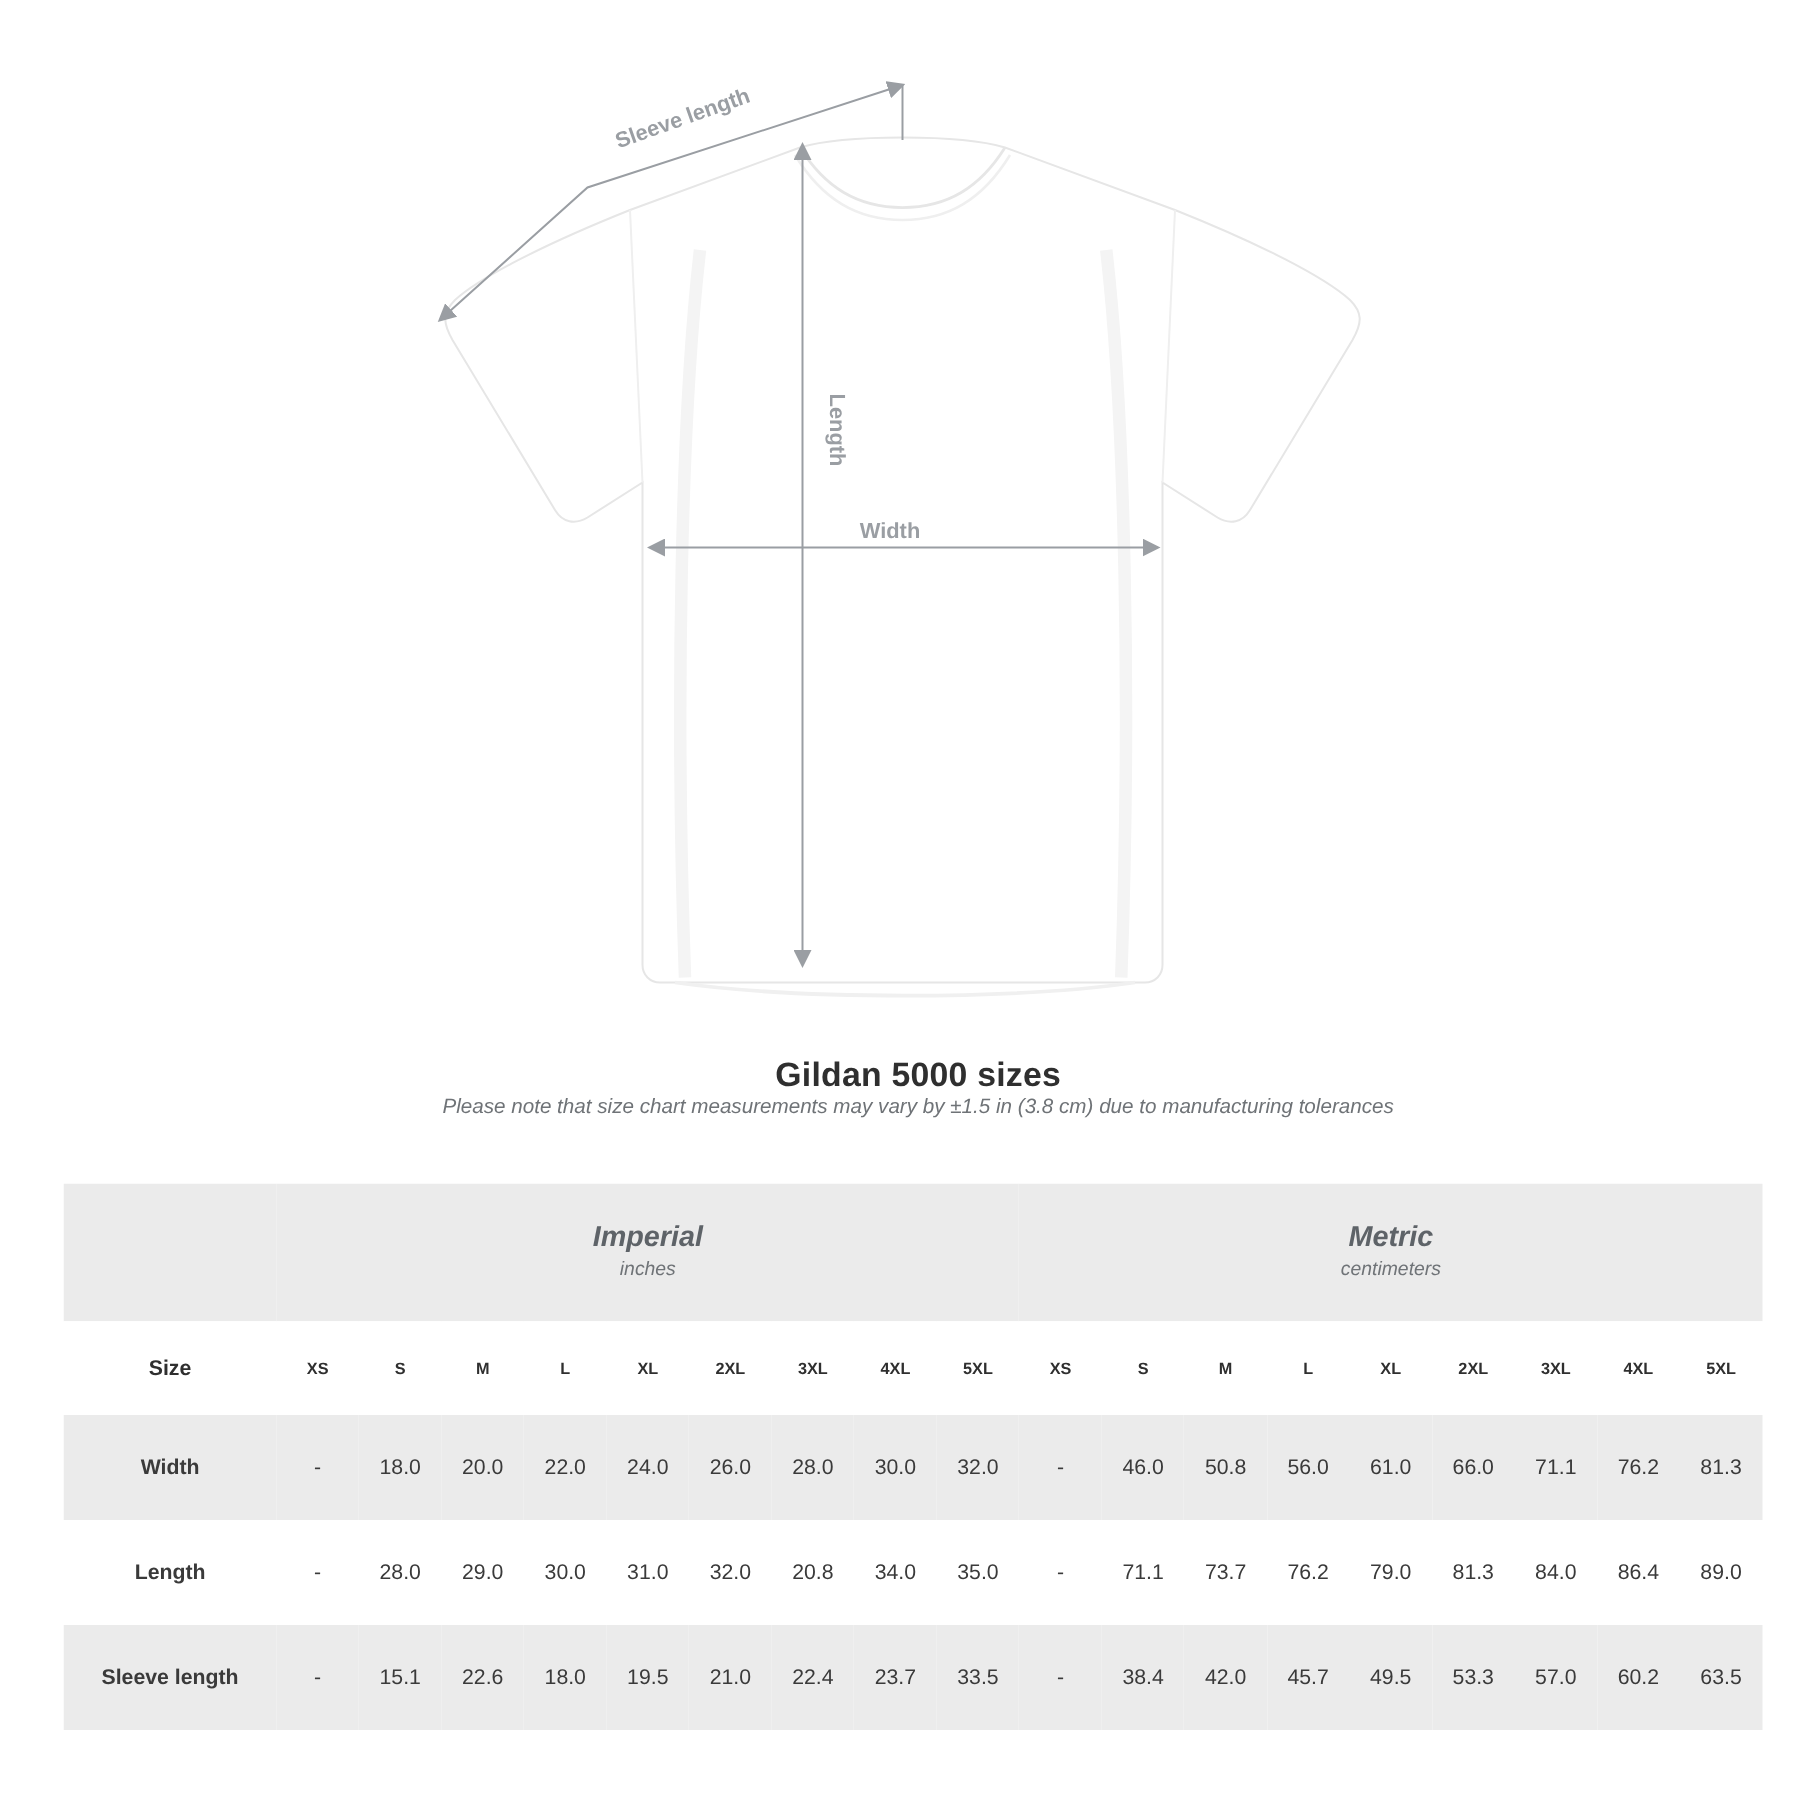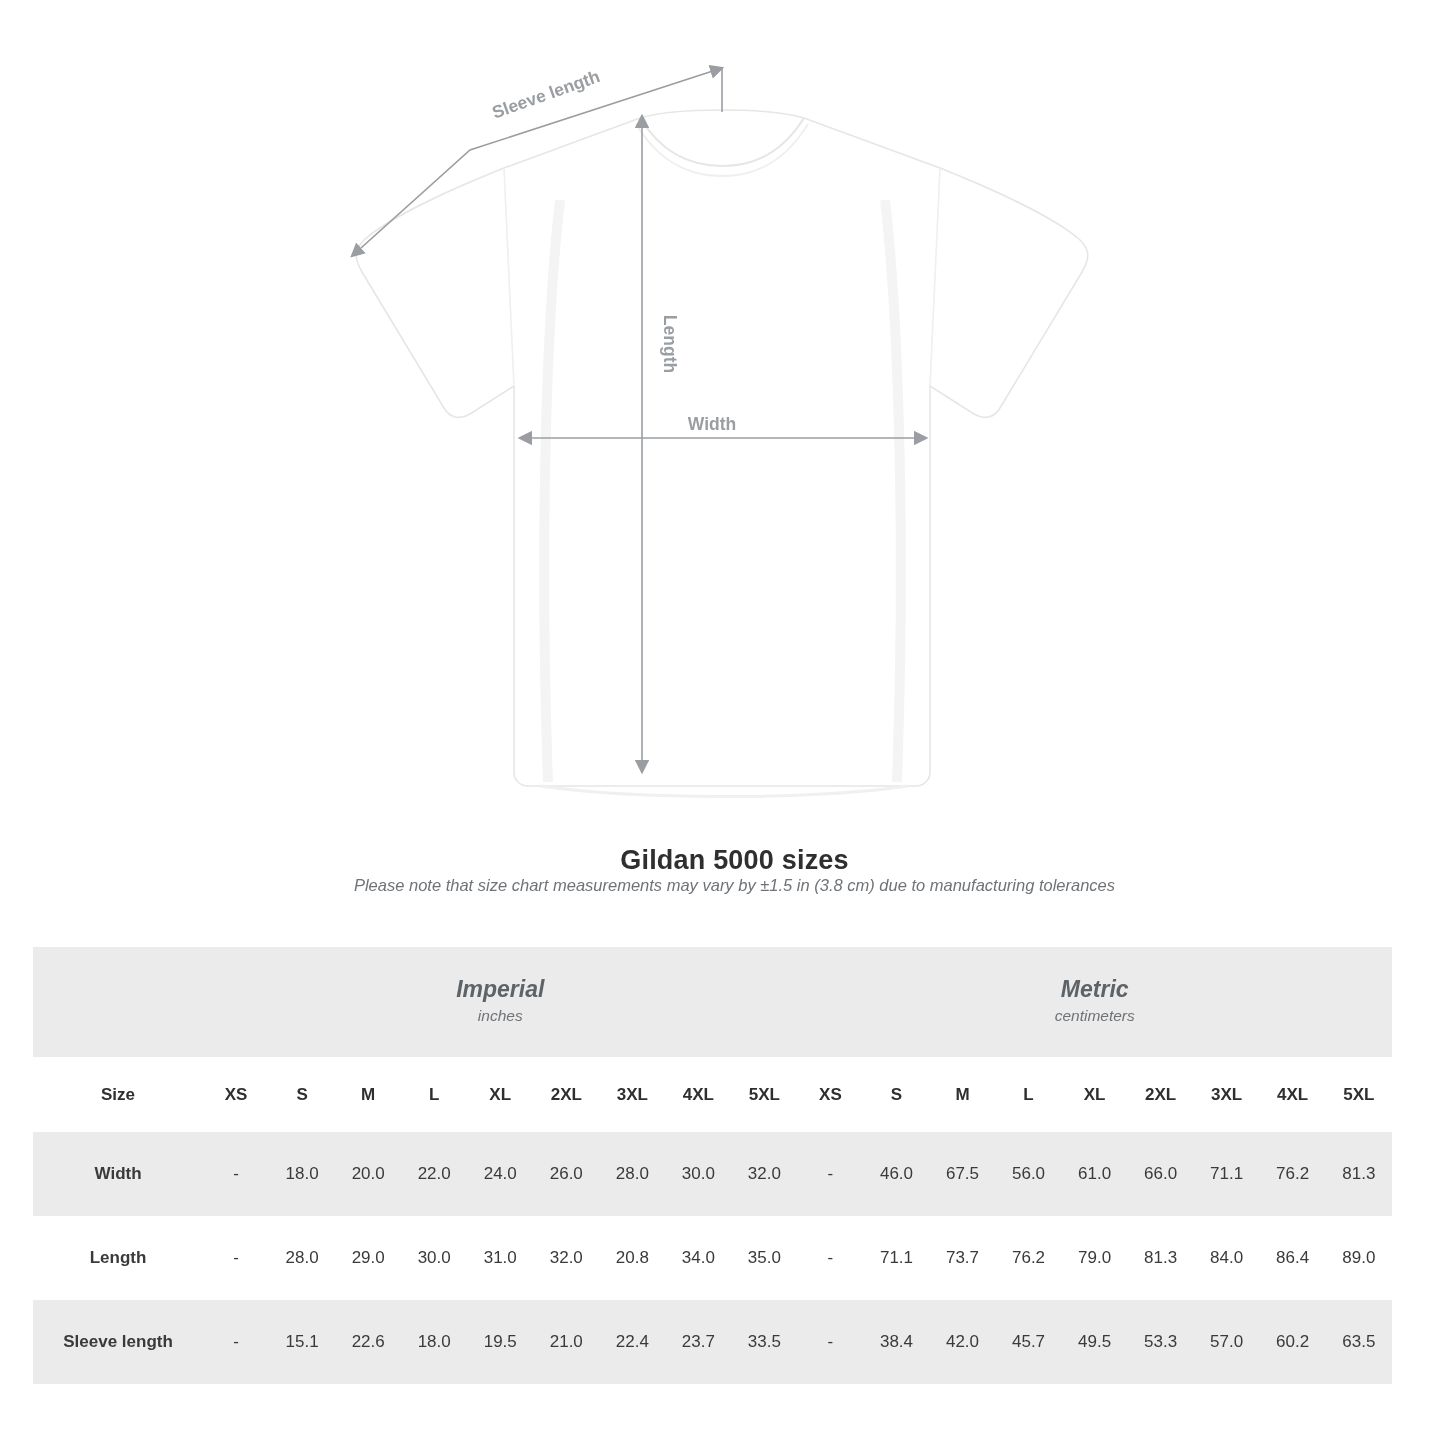--- a/index.html
+++ b/index.html
@@ -46,7 +46,7 @@
   
   #size-table-wrap {
     position: absolute;
-    left: 33px; top: 947px;
+    left: 51px; top: 947px;
     width: 1359px;
   }
   table.size-table {

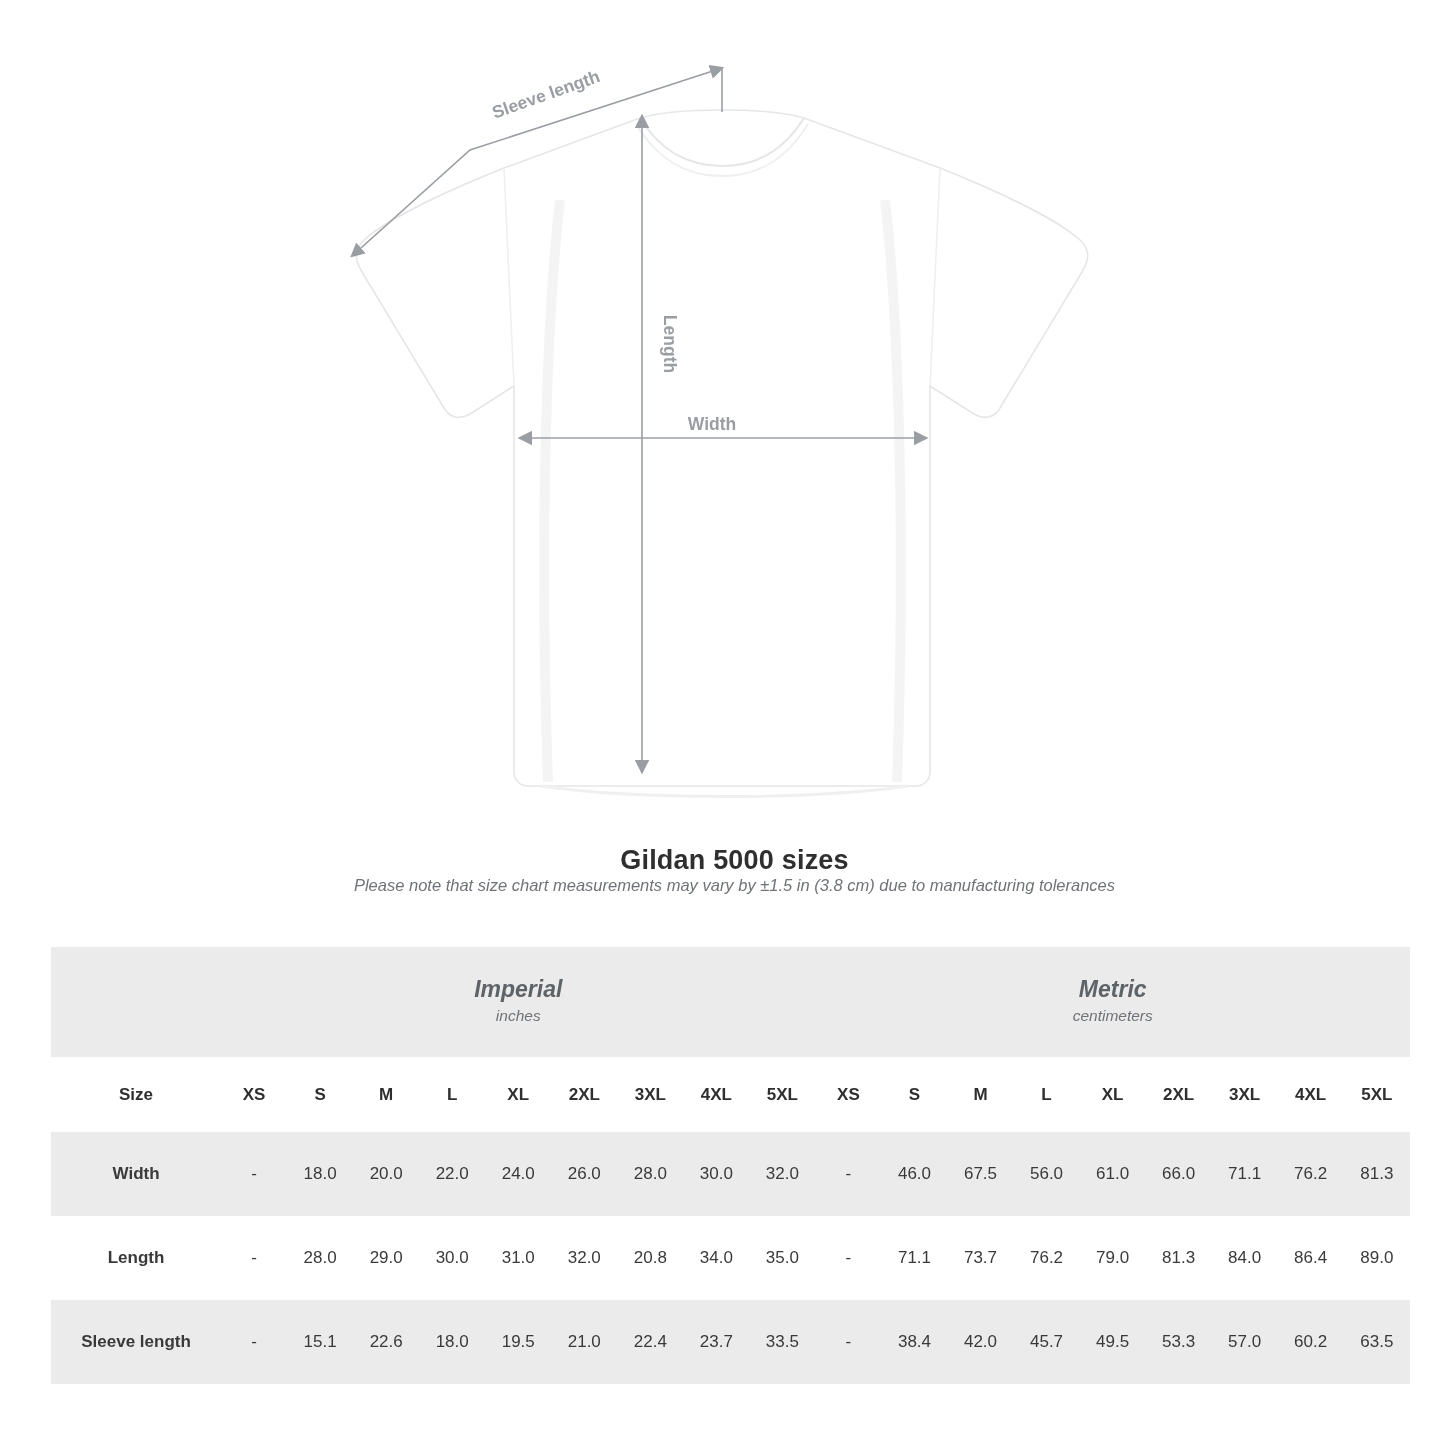--- a/index.html
+++ b/index.html
@@ -83,7 +83,7 @@
   tr.head-row td {
     height: 75px;
     background: #ffffff;
-    font-size: 17px;
+    font-size: 13px;
     font-weight: bold;
     color: #2f2f2f;
   }

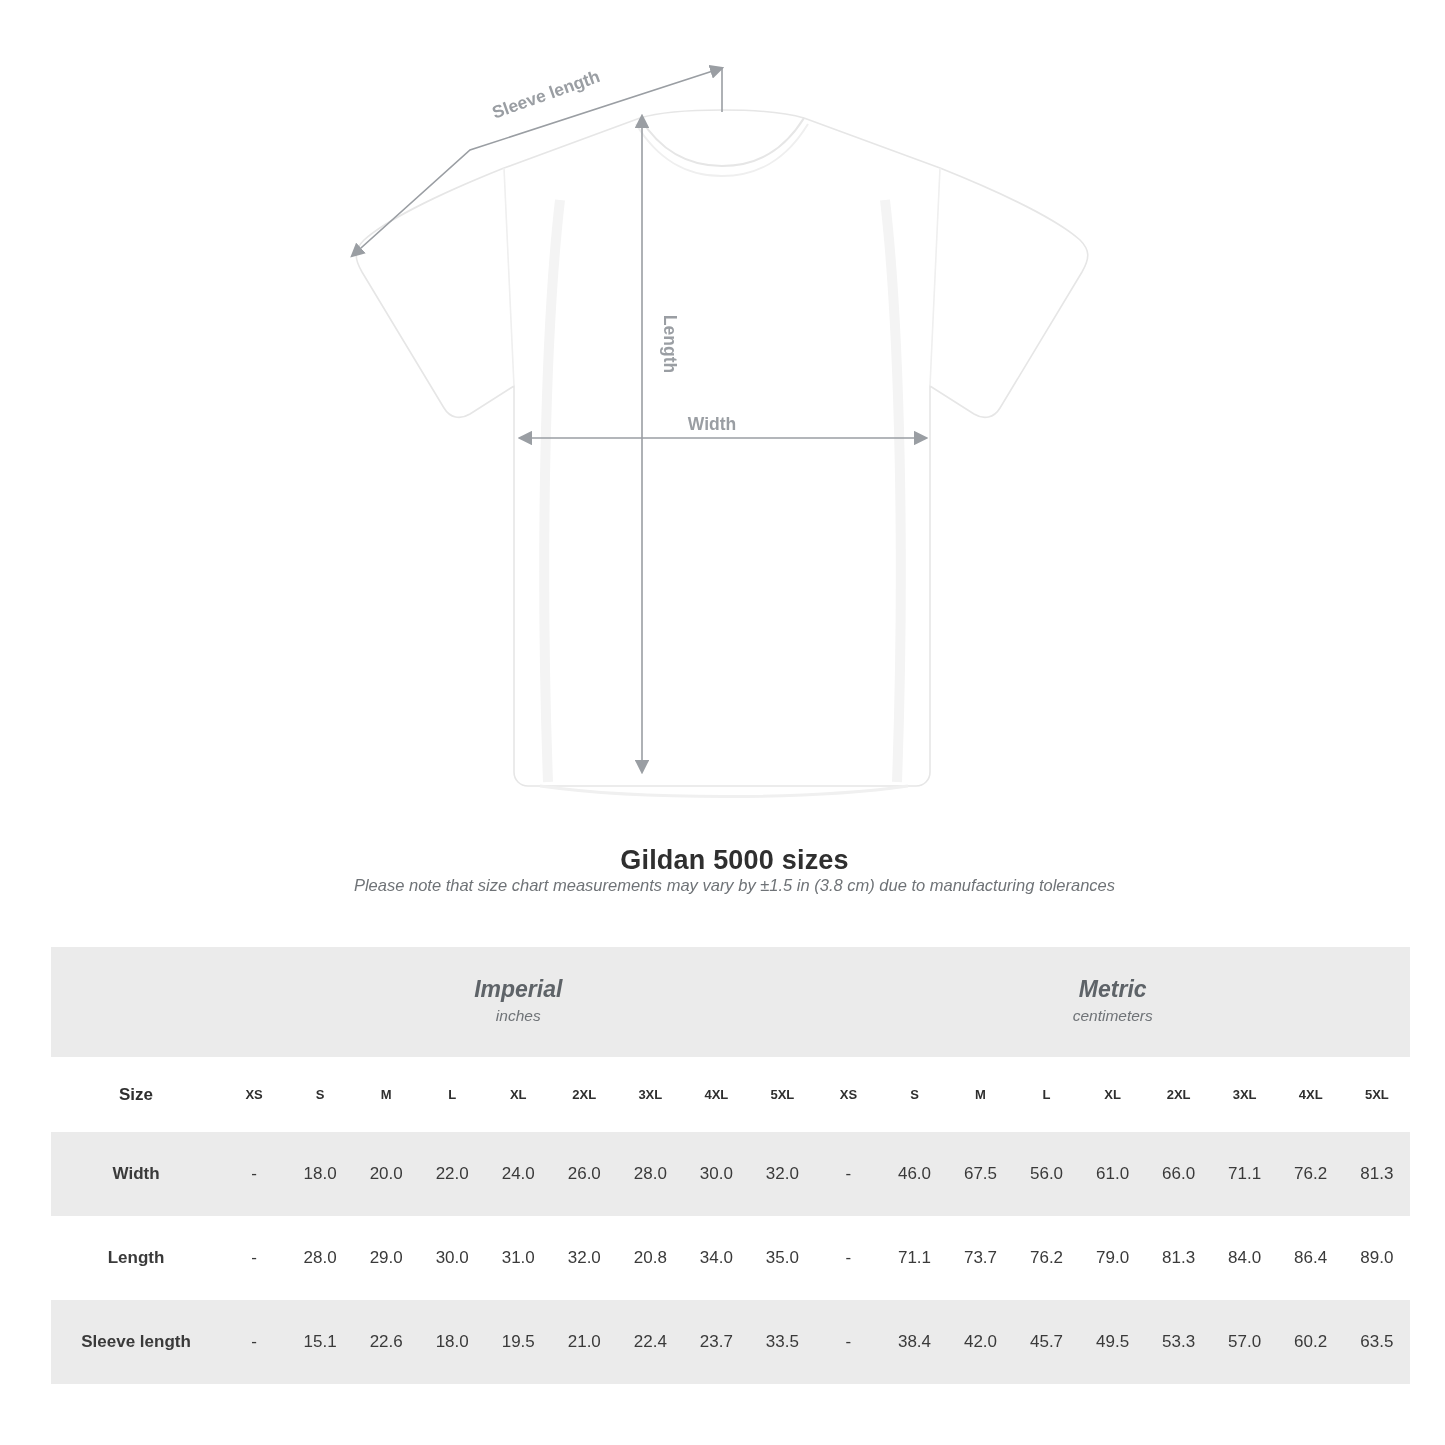--- a/index.html
+++ b/index.html
@@ -242,7 +242,7 @@
           <td class="cell">32.0</td>
           <td class="cell">-</td>
           <td class="cell">46.0</td>
-          <td class="cell">67.5</td>
+          <td class="cell">50.8</td>
           <td class="cell">56.0</td>
           <td class="cell">61.0</td>
           <td class="cell">66.0</td>

